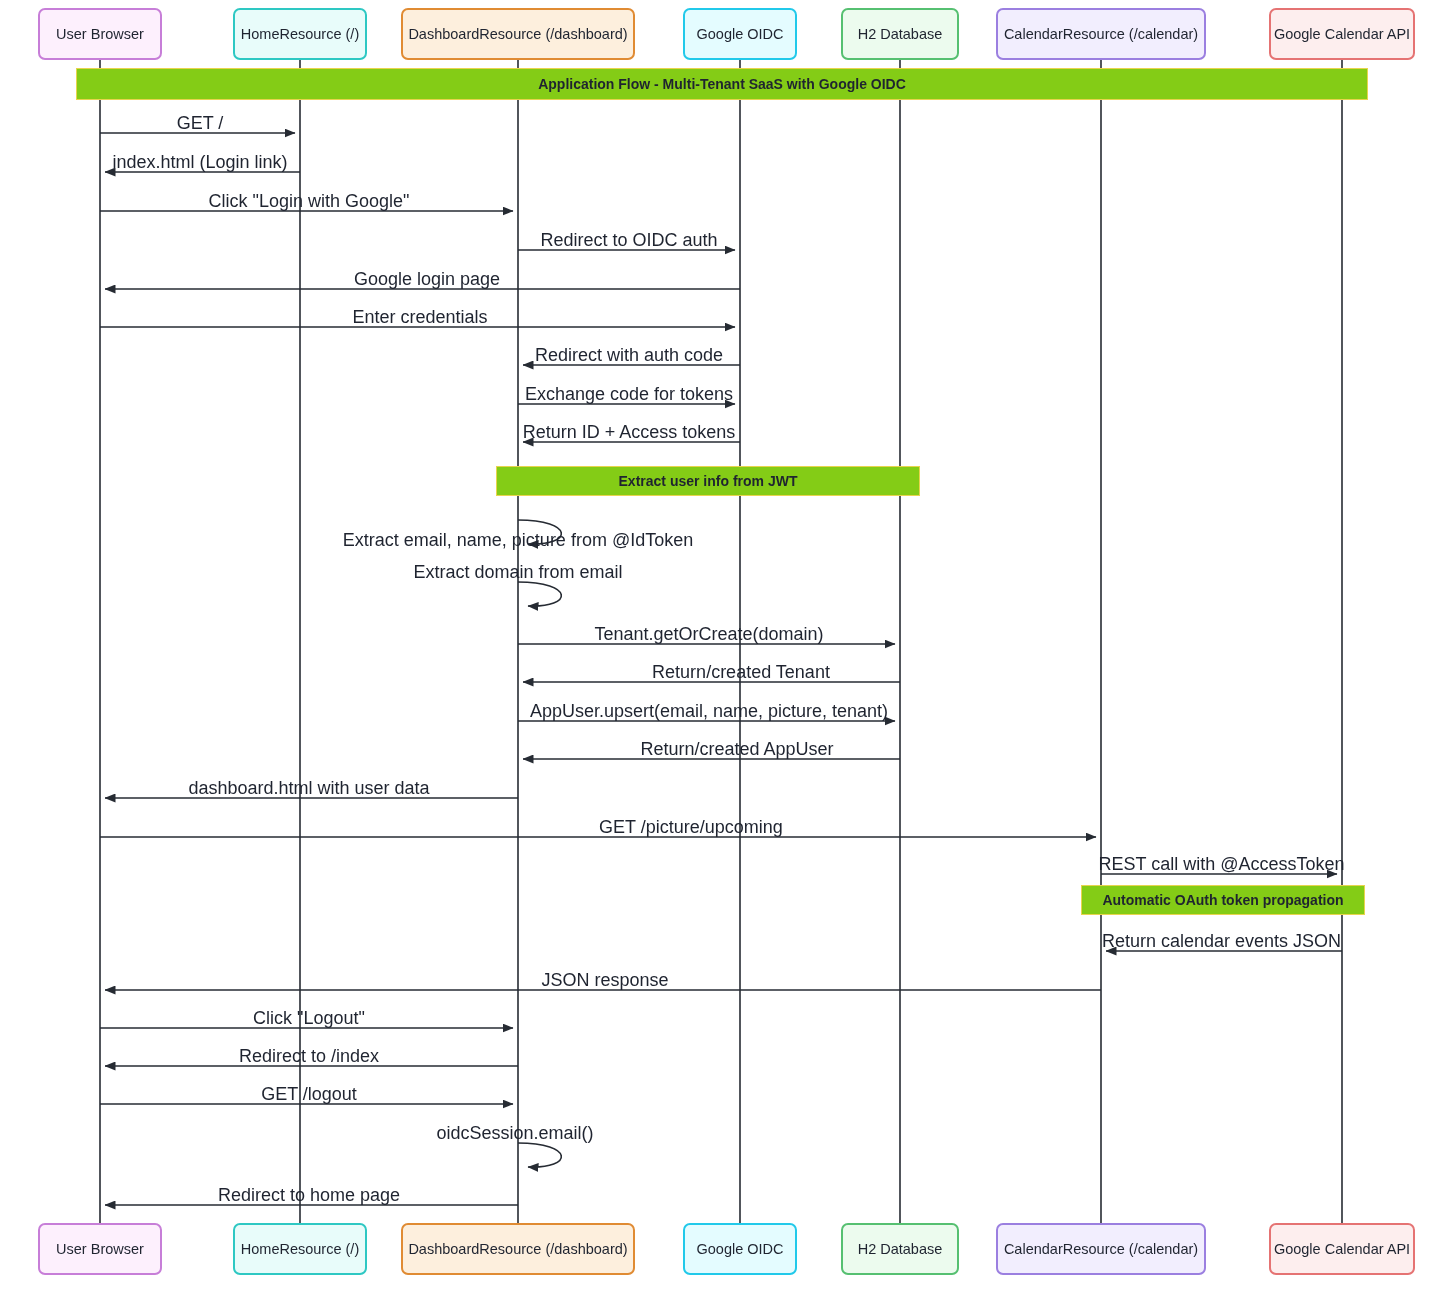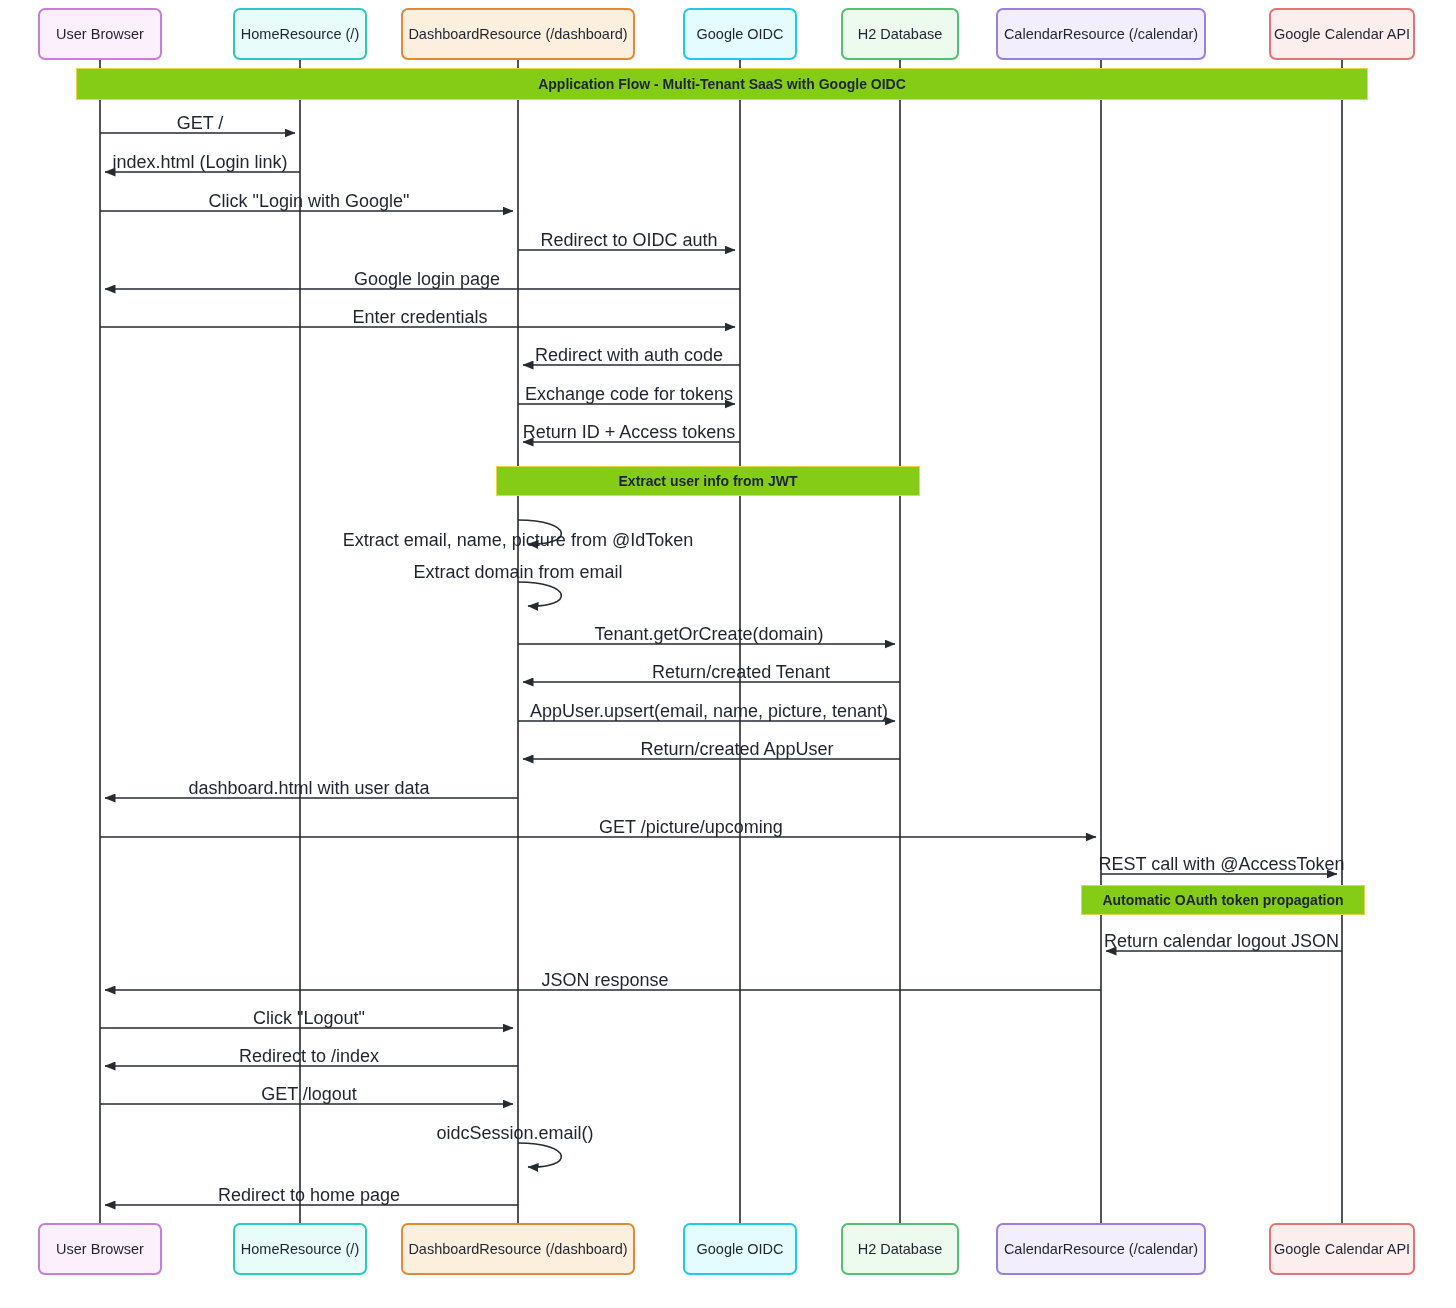--- a/index.html
+++ b/index.html
@@ -127,7 +127,7 @@
       <div class="msglabel" style="left: 309px; top: 778px;">dashboard.html with user data</div>
       <div class="msglabel" style="left: 599px; top: 817px; transform: none;">GET /picture/upcoming</div>
       <div class="msglabel" style="left: 1221.5px; top: 854px;">REST call with @AccessToken</div>
-      <div class="msglabel" style="left: 1221.5px; top: 931px;">Return calendar logout JSON</div>
+      <div class="msglabel" style="left: 1221.5px; top: 931px;">Return calendar events JSON</div>
       <div class="msglabel" style="left: 605px; top: 970px;">JSON response</div>
       <div class="msglabel" style="left: 309px; top: 1008px;">Click "Logout"</div>
       <div class="msglabel" style="left: 309px; top: 1046px;">Redirect to /index</div>

